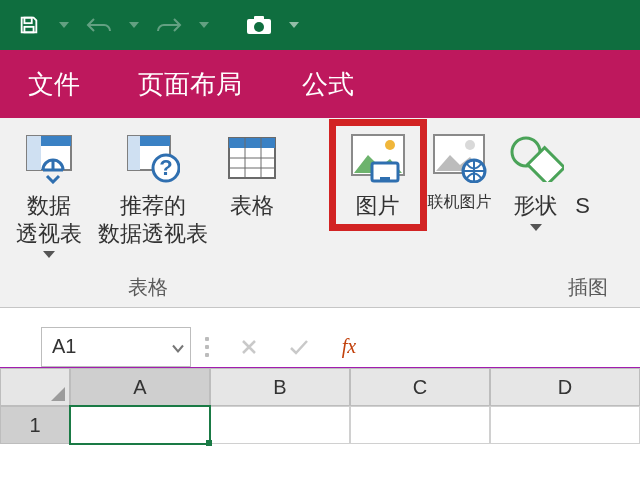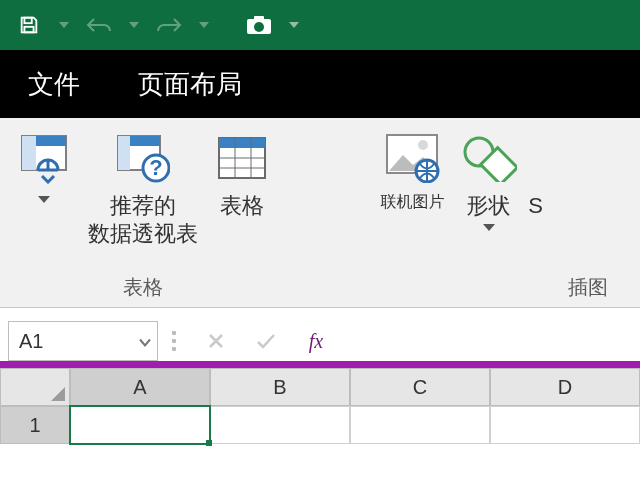--- a/index.html
+++ b/index.html
@@ -30,7 +30,7 @@
   .disabled { opacity: .35; }
   
   .tabbar {
-    background: #000000;
+    background: #be185d;
     height: 68px;
     display: flex;
     align-items: center;

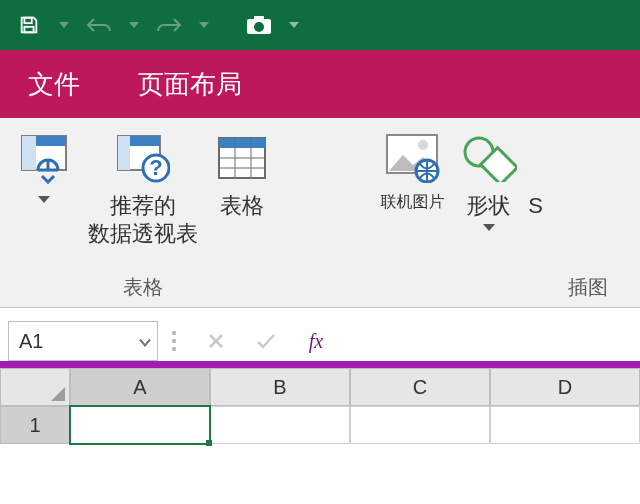--- a/index.html
+++ b/index.html
@@ -219,6 +219,7 @@
 <div class="tabbar">
   <div class="tab file">文件</div>
   <div class="tab">页面布局</div>
+  <div class="tab">公式</div>
 </div>
 
 <div class="ribbon">

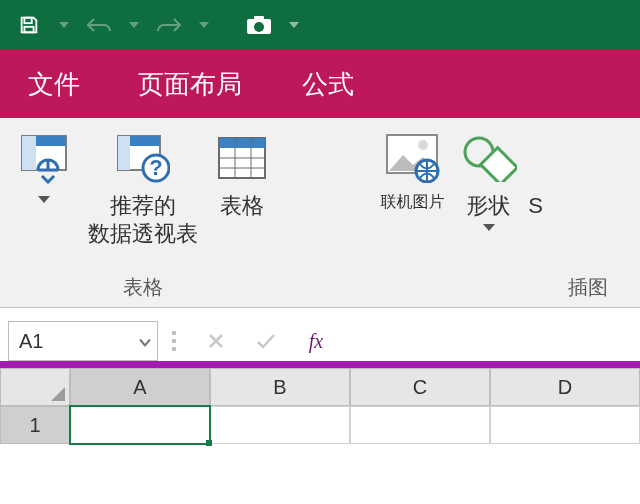--- a/index.html
+++ b/index.html
@@ -235,6 +235,8 @@
               <path d="M24 44 L30 50 L36 44" fill="none" stroke="#2f6fb0" stroke-width="3"></path>
             </svg>
         </div>
+        <span style="white-space:pre">数据
+透视表</span>
         <div class="dd-arrow"></div>
       </div>
       <div class="rbtn wide">

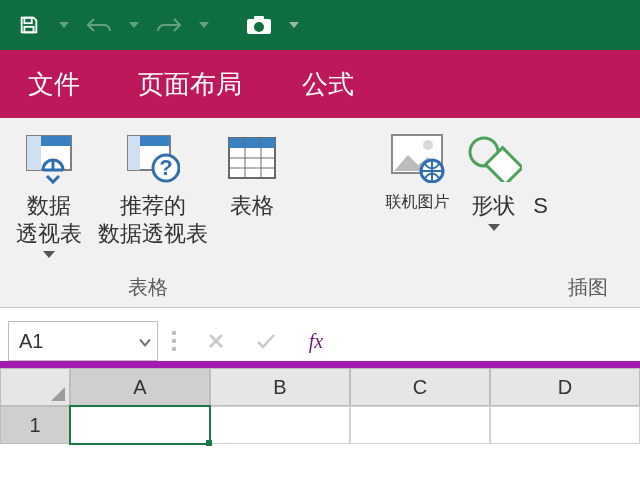--- a/index.html
+++ b/index.html
@@ -273,6 +273,18 @@
 
   <div class="group" style="flex:1">
     <div class="group-items">
+      <div class="rbtn red-cell" style="padding:4px 14px">
+        <div class="icon-slot">
+          <svg width="56" height="50" viewBox="0 0 56 50">
+              <rect x="2" y="2" width="52" height="40" fill="#fff" stroke="#8a8a8a" stroke-width="2"></rect>
+              <circle cx="40" cy="12" r="5" fill="#f0b63a"></circle>
+              <path d="M4 40 L18 22 L30 34 L40 26 L52 40 Z" fill="#6db36d"></path>
+              <rect x="22" y="30" width="26" height="18" rx="2" fill="#fff" stroke="#2f6fb0" stroke-width="3"></rect>
+              <rect x="30" y="44" width="10" height="4" fill="#2f6fb0"></rect>
+            </svg>
+        </div>
+        <span>图片</span>
+      </div>
       <div class="rbtn">
         <div class="icon-slot">
           <svg width="56" height="50" viewBox="0 0 56 50">

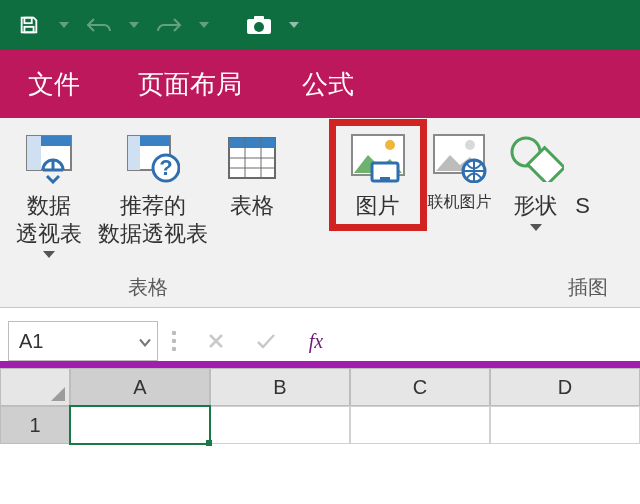--- a/index.html
+++ b/index.html
@@ -107,10 +107,11 @@
   .fbar {
     height: 60px;
     display: flex;
-    align-items: flex-end;
-    border-bottom: 7px solid #a21caf;
+    align-items: center;
+    border-bottom: 1px solid #a21caf;
     padding-top: 18px;
     gap: 6px;
+    padding-left: 33px;
   }
   .namebox {
     width: 150px; height: 40px;

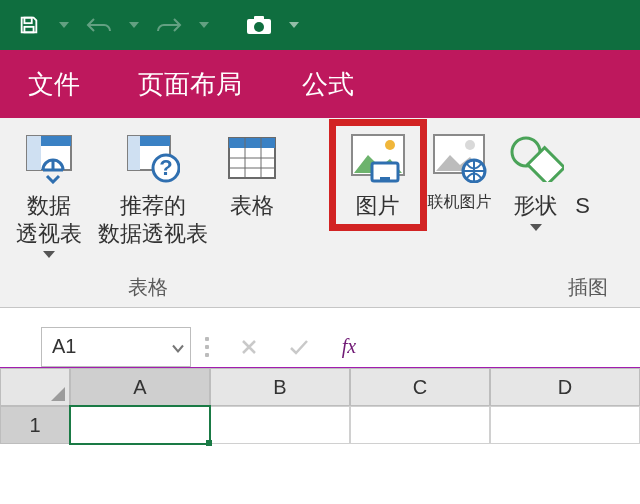--- a/index.html
+++ b/index.html
@@ -131,7 +131,7 @@
   .vsep span{height:4px;width:4px;background:#bcbcbc;border-radius:1px;}
   .fbtn { width: 44px; height: 40px; display:flex;align-items:center;justify-content:center; color:#8a8a8a; }
   .fbtn.dis { opacity:.45; }
-  .fx { font-style: italic; font-family: "Times New Roman", serif; font-size: 20px; color:#701a75; }
+  .fx { font-style: italic; font-family: "Times New Roman", serif; font-size: 20px; color:#c2410c; }
   
   .grid {
     display: grid;

